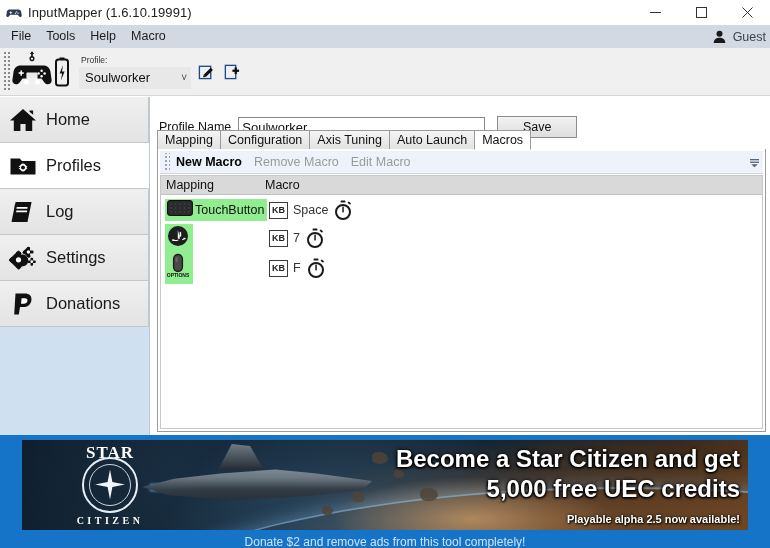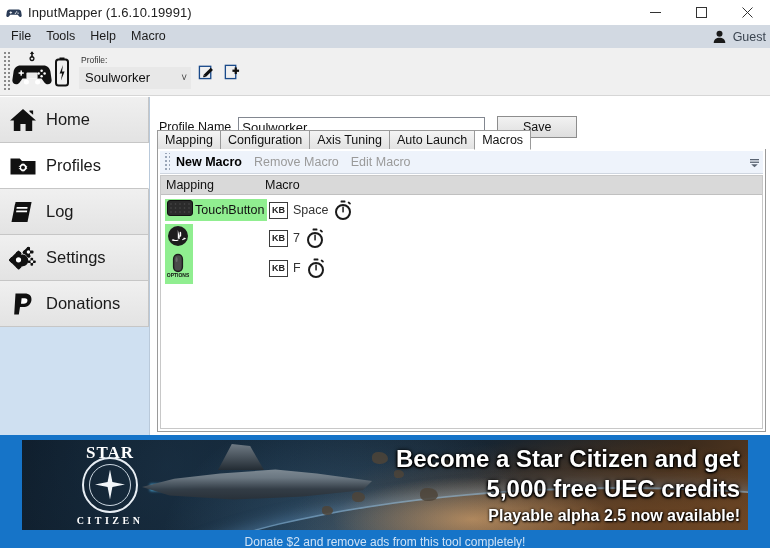--- a/index.html
+++ b/index.html
@@ -287,7 +287,7 @@
   }
   .ad-sub {
     position: absolute; right: 8px; bottom: 5px;
-    font-size: 16px; font-weight: bold; color: #fff;
+    font-size: 11px; font-weight: bold; color: #fff;
     text-shadow: 0 0 3px #000, 1px 1px 2px #000;
   }
   .ad-foot {

